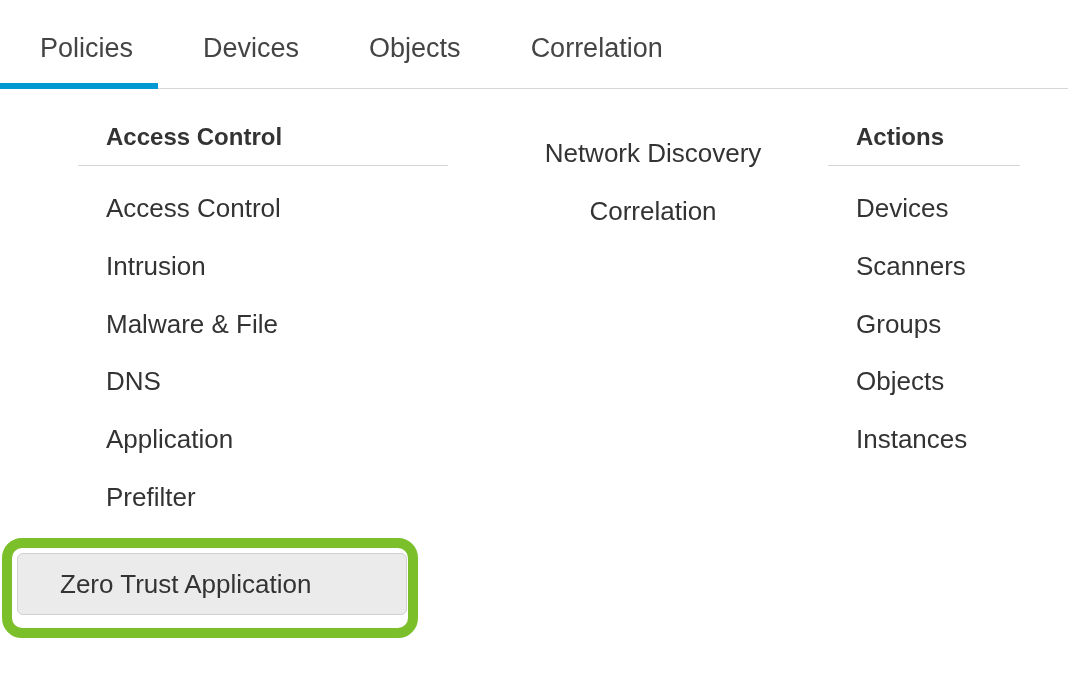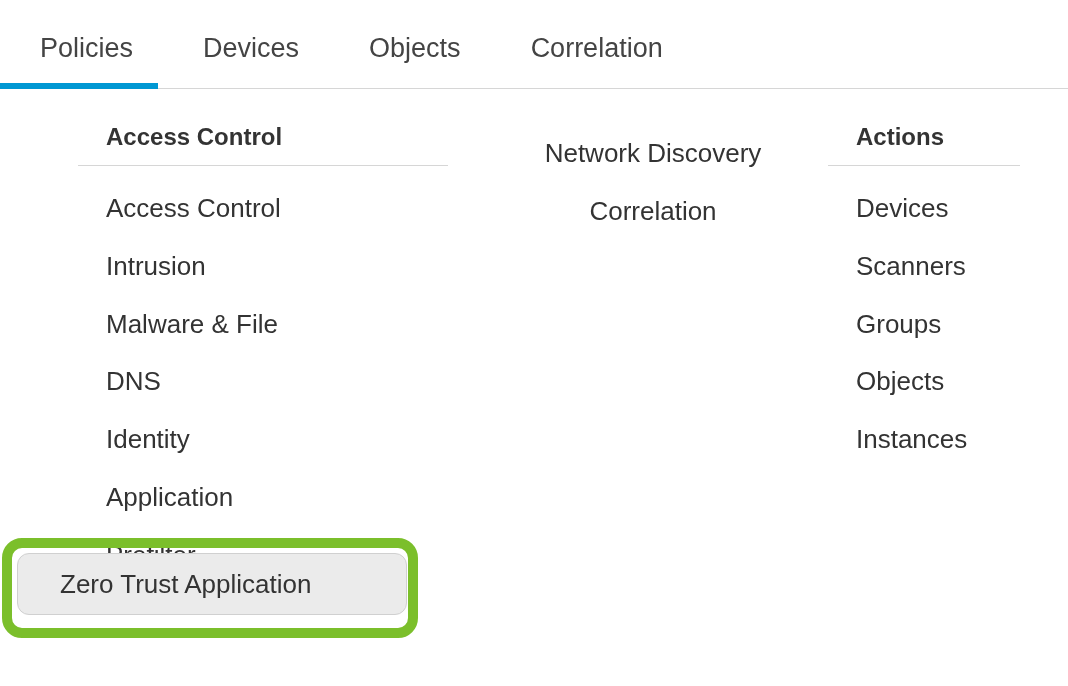--- a/index.html
+++ b/index.html
@@ -112,7 +112,6 @@
     <div class="menu-item">Intrusion</div>
     <div class="menu-item">Malware &amp; File</div>
     <div class="menu-item">DNS</div>
-    <div class="menu-item">Identity</div>
     <div class="menu-item">Application</div>
     <div class="menu-item">Prefilter</div>
   </div>

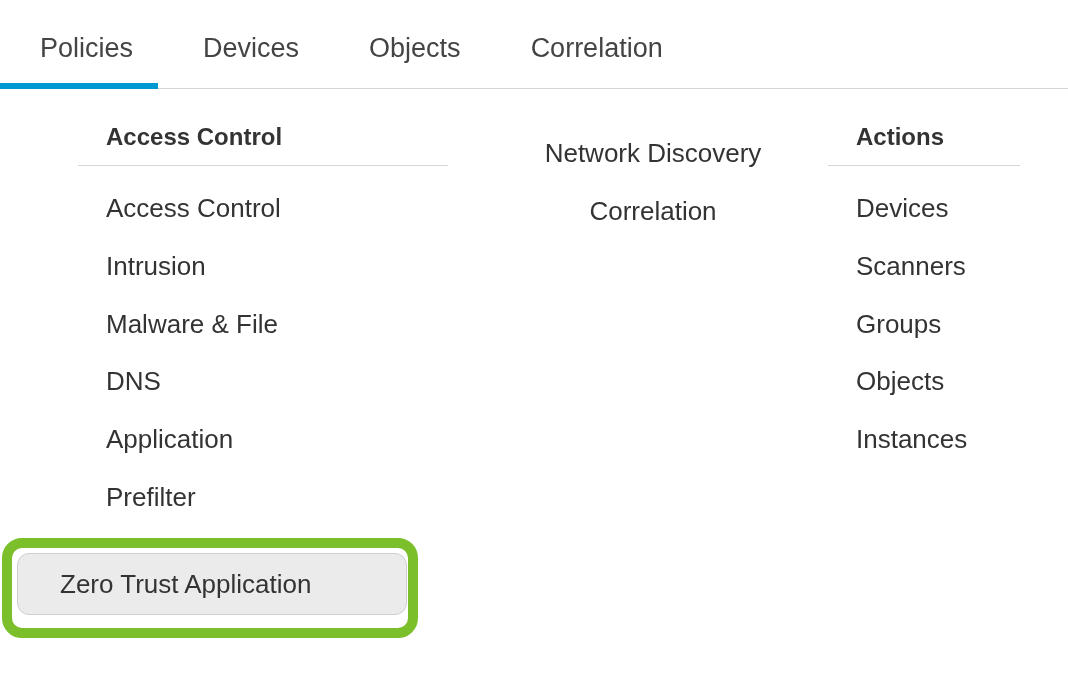--- a/index.html
+++ b/index.html
@@ -82,7 +82,7 @@
     height: 62px;
     background: #ebebeb;
     border: 1px solid #d0d0d0;
-    border-radius: 12px;
+    border-radius: 6px;
     display: flex;
     align-items: center;
     padding-left: 42px;

